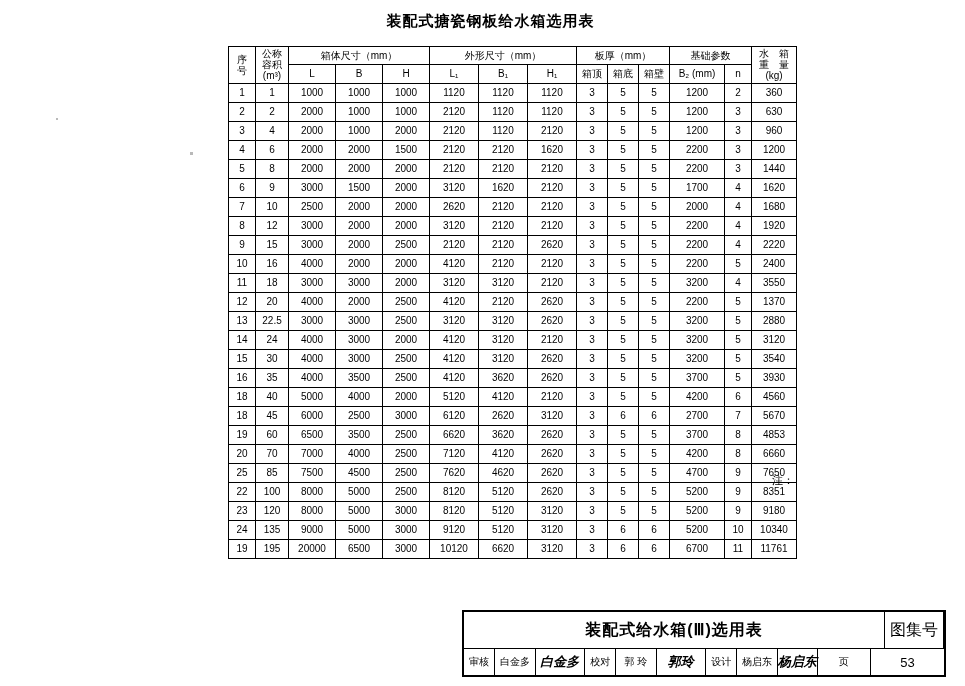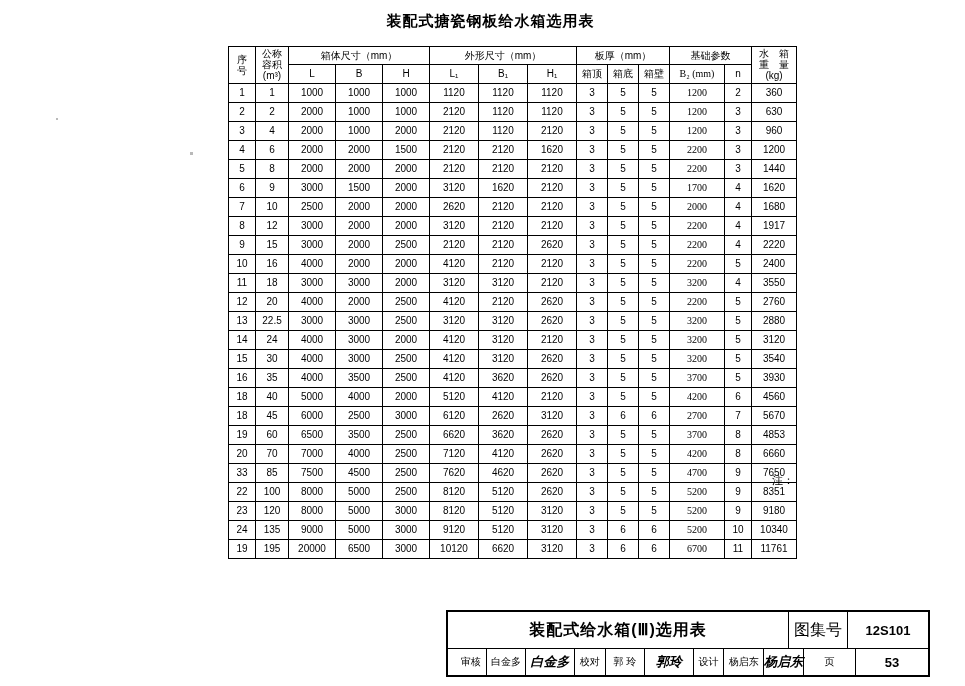--- a/index.html
+++ b/index.html
@@ -59,7 +59,7 @@
   .col-dim   { width: 46px; }
   .col-out   { width: 48px; }
   .col-plate { width: 30px; }
-  .col-b2    { width: 54px; font-family: Liberation Serif, serif; }
+  .col-b2    { width: 54px; }
   .col-n     { width: 26px; }
   .col-wt    { width: 44px; }
 

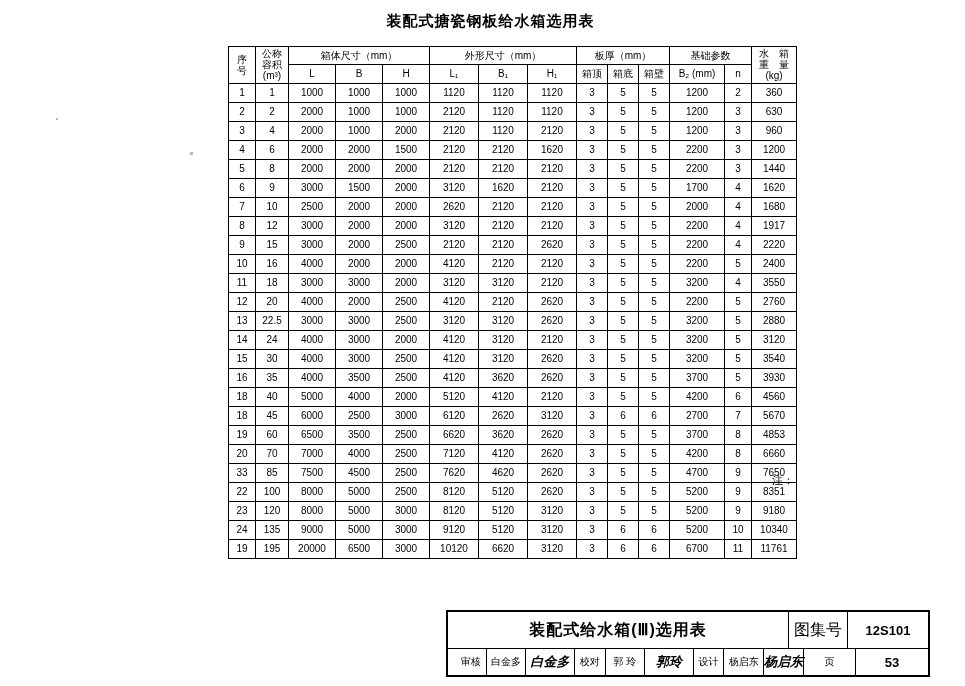--- a/index.html
+++ b/index.html
@@ -343,7 +343,7 @@
           <td class="col-plate">5</td>
           <td class="col-b2">2200</td>
           <td class="col-n">4</td>
-          <td class="col-wt">1917</td>
+          <td class="col-wt">1920</td>
         </tr>
         <tr>
           <td class="col-seq">9</td>

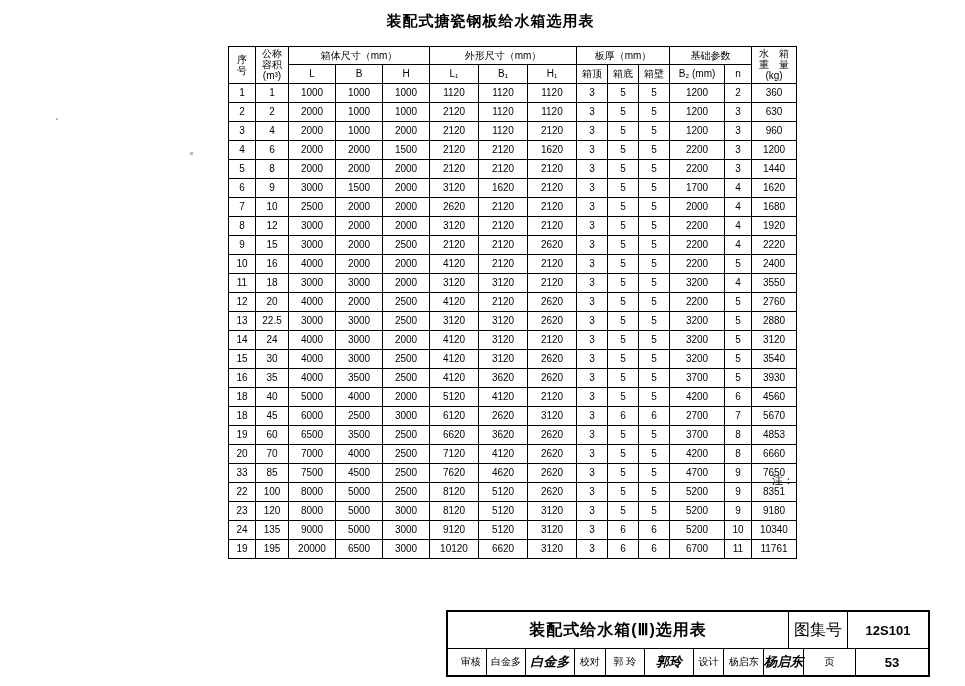--- a/index.html
+++ b/index.html
@@ -407,7 +407,7 @@
           <td class="col-plate">5</td>
           <td class="col-b2">2200</td>
           <td class="col-n">5</td>
-          <td class="col-wt">2760</td>
+          <td class="col-wt">1370</td>
         </tr>
         <tr>
           <td class="col-seq">13</td>

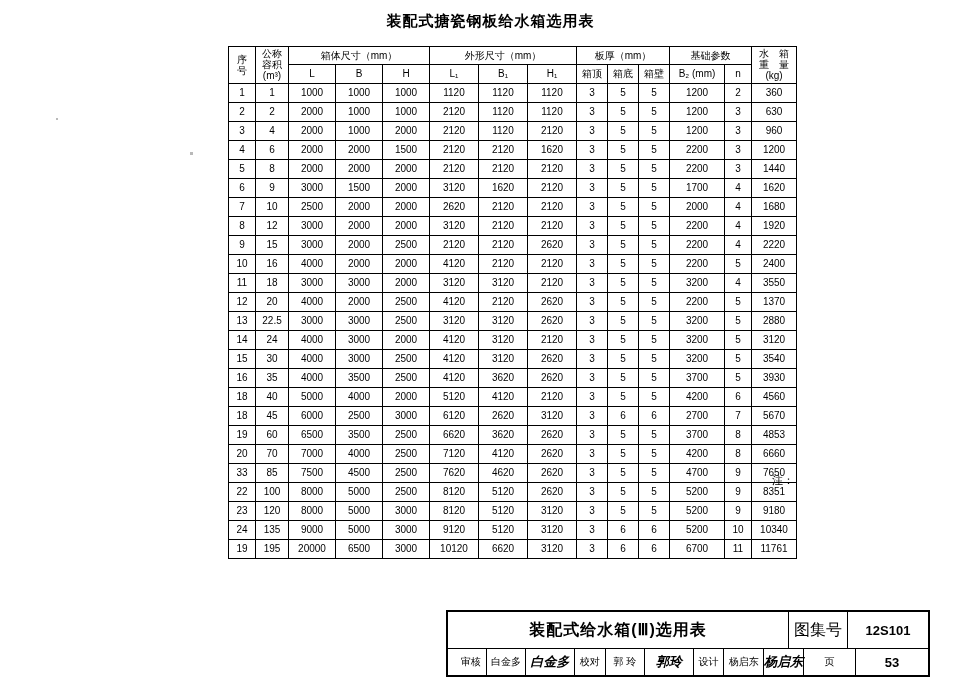--- a/index.html
+++ b/index.html
@@ -538,7 +538,7 @@
           <td class="col-wt">6660</td>
         </tr>
         <tr>
-          <td class="col-seq">33</td>
+          <td class="col-seq">25</td>
           <td class="col-vol">85</td>
           <td class="col-dim">7500</td>
           <td class="col-dim">4500</td>

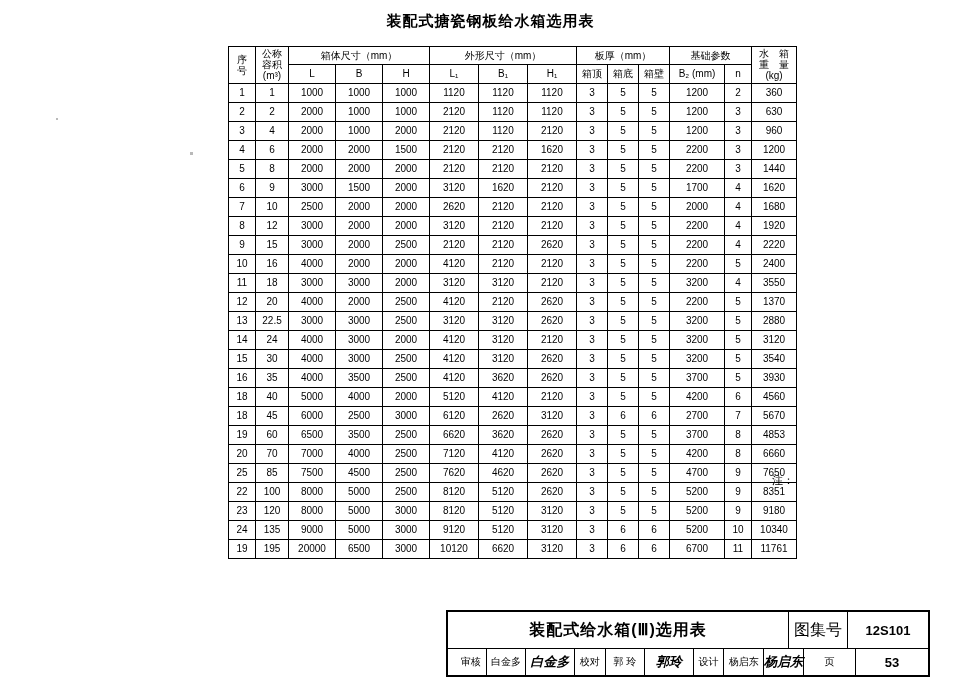--- a/index.html
+++ b/index.html
@@ -90,7 +90,7 @@
   
   .titleblock {
     position: absolute;
-    left: 446px;
+    left: 462px;
     top: 610px;
     width: 484px;
     border: 2px solid #000;

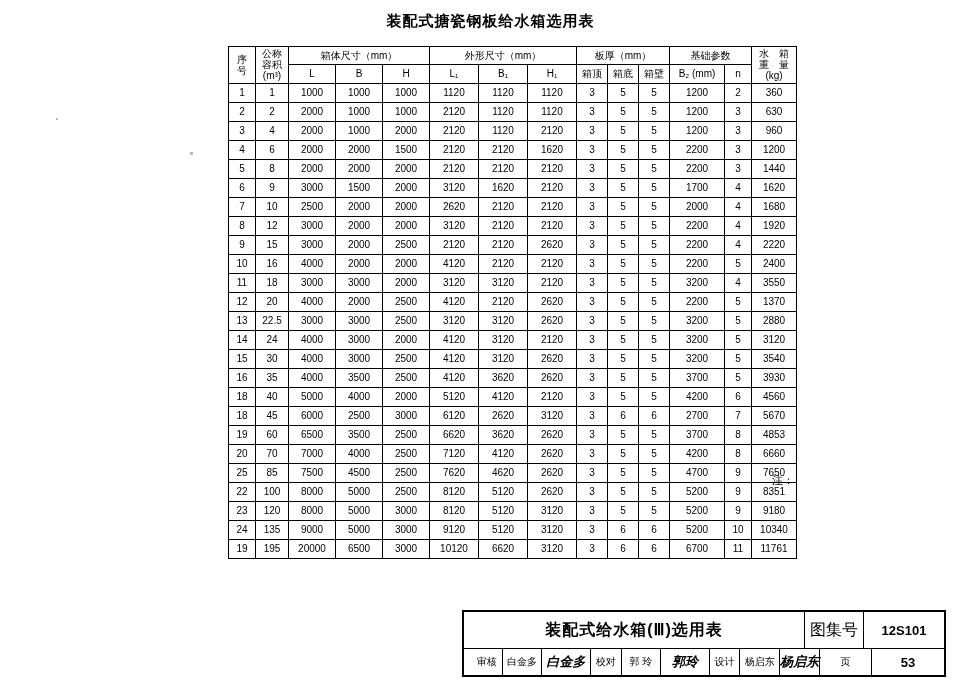--- a/index.html
+++ b/index.html
@@ -629,7 +629,6 @@
   <div class="tb-row1">
     <div class="tb-name">装配式给水箱(Ⅲ)选用表</div>
     <div class="tb-atlas-label">图集号</div>
-    <div class="tb-atlas-value">12S101</div>
   </div>
   <div class="tb-row2">
     <div class="tb-cell tb-lab">审核</div>

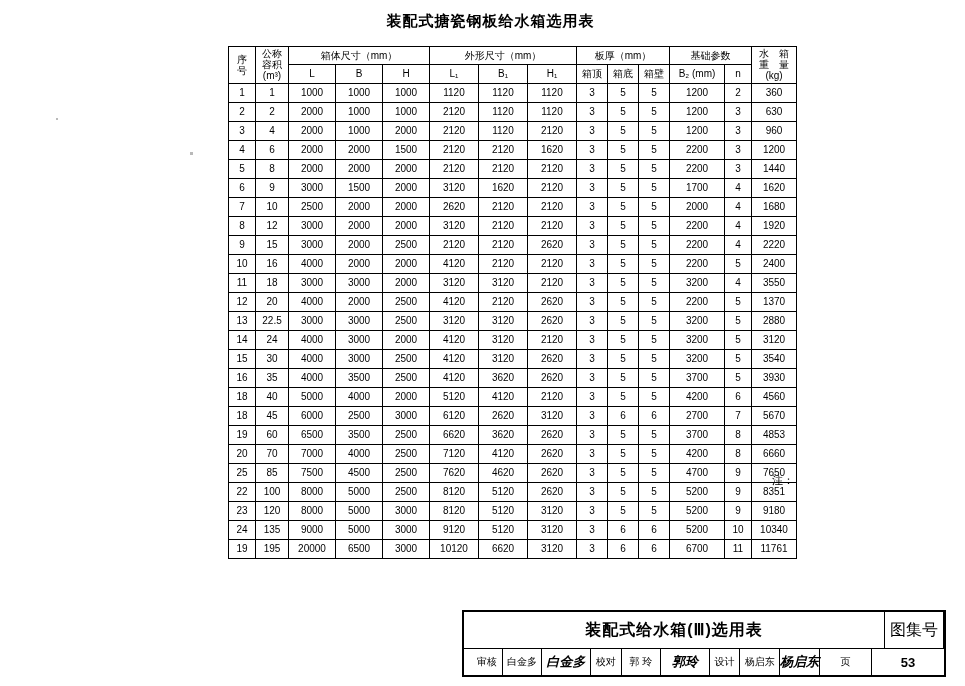--- a/index.html
+++ b/index.html
@@ -131,7 +131,6 @@
     display: flex;
     height: 26px;
     font-size: 10px;
-    padding-left: 8px;
   }
   .tb-cell {
     display: flex;

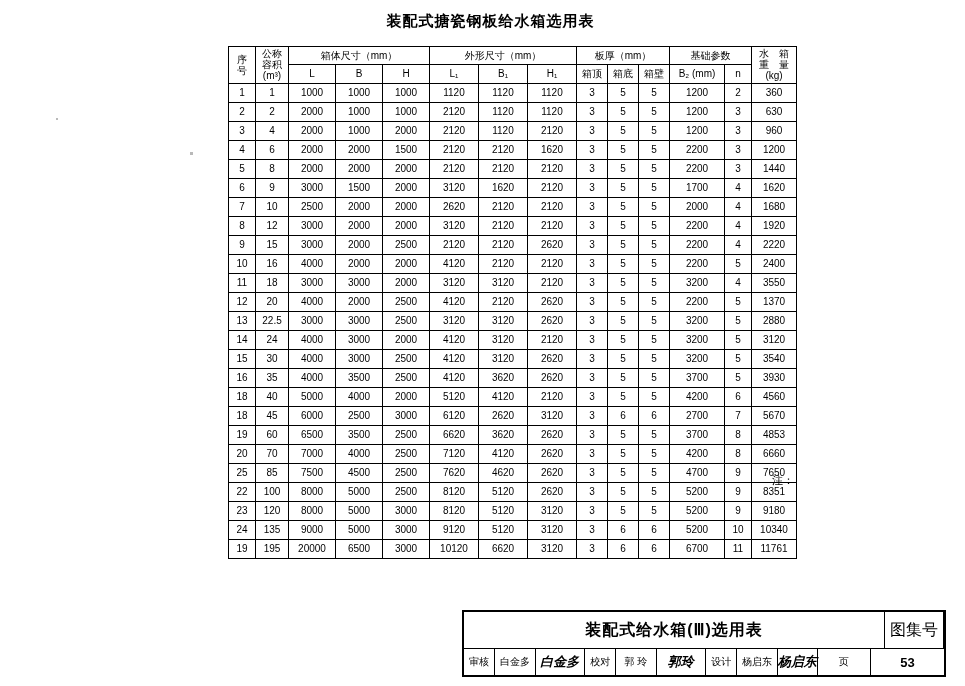--- a/index.html
+++ b/index.html
@@ -154,7 +154,7 @@
     width: 80px;
     border-right: none;
     font-size: 13px;
-    font-weight: bold;
+    font-weight: normal;
   }
   .tb-flex { flex: 1; }
 

